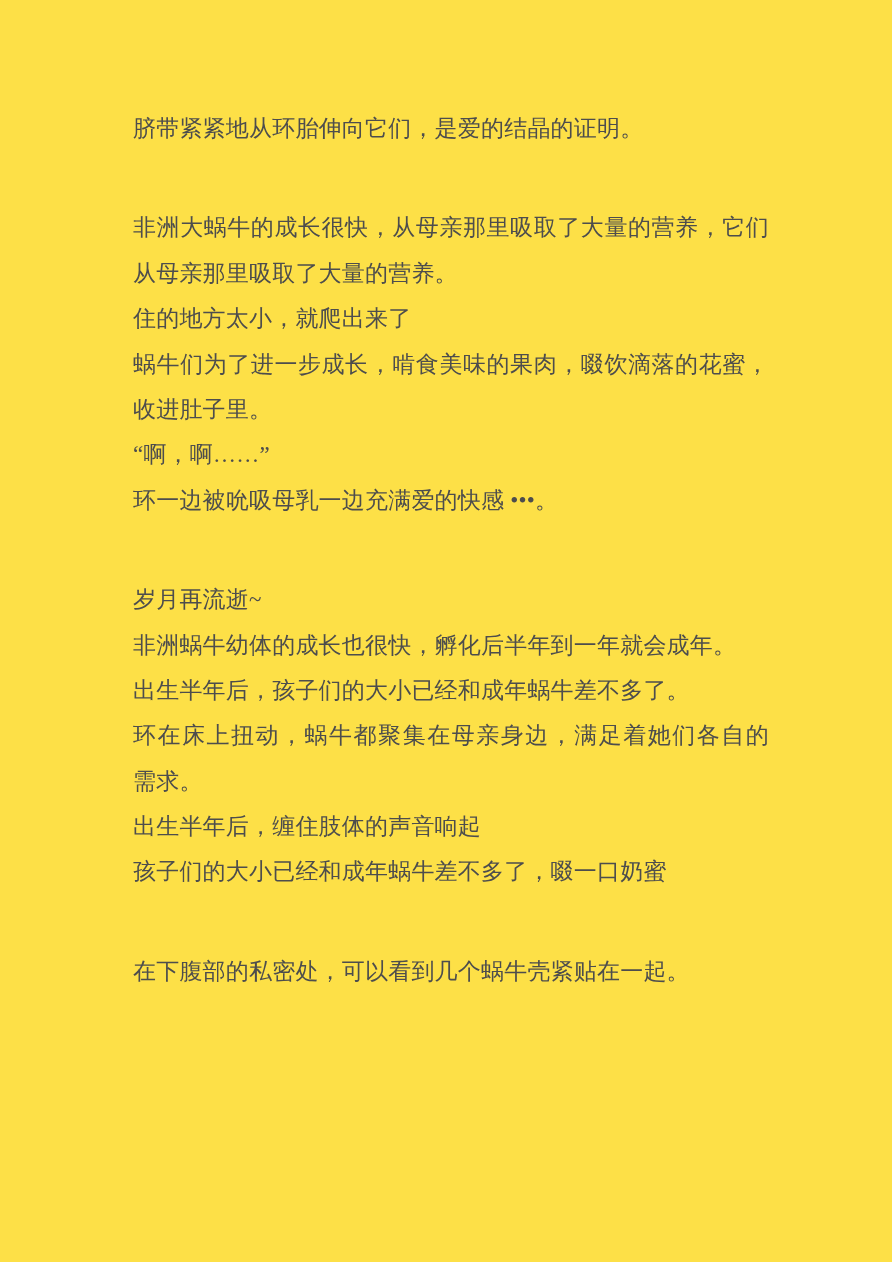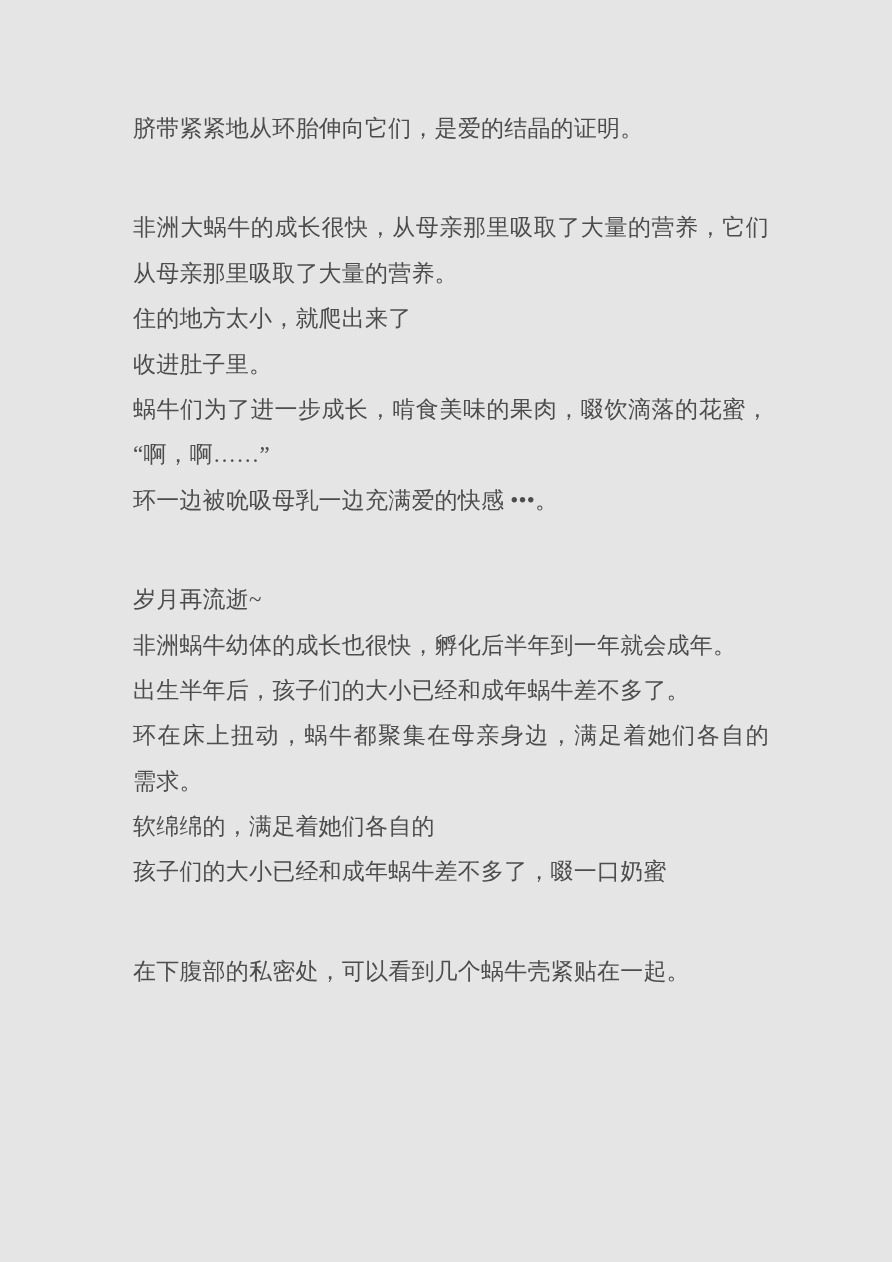--- a/index.html
+++ b/index.html
@@ -11,7 +11,7 @@
     position: relative;
     width: 892px;
     height: 1262px;
-    background: #e5e5e5;
+    background: #fde047;
     overflow: hidden;
     font-family: "Liberation Serif", serif;
   }

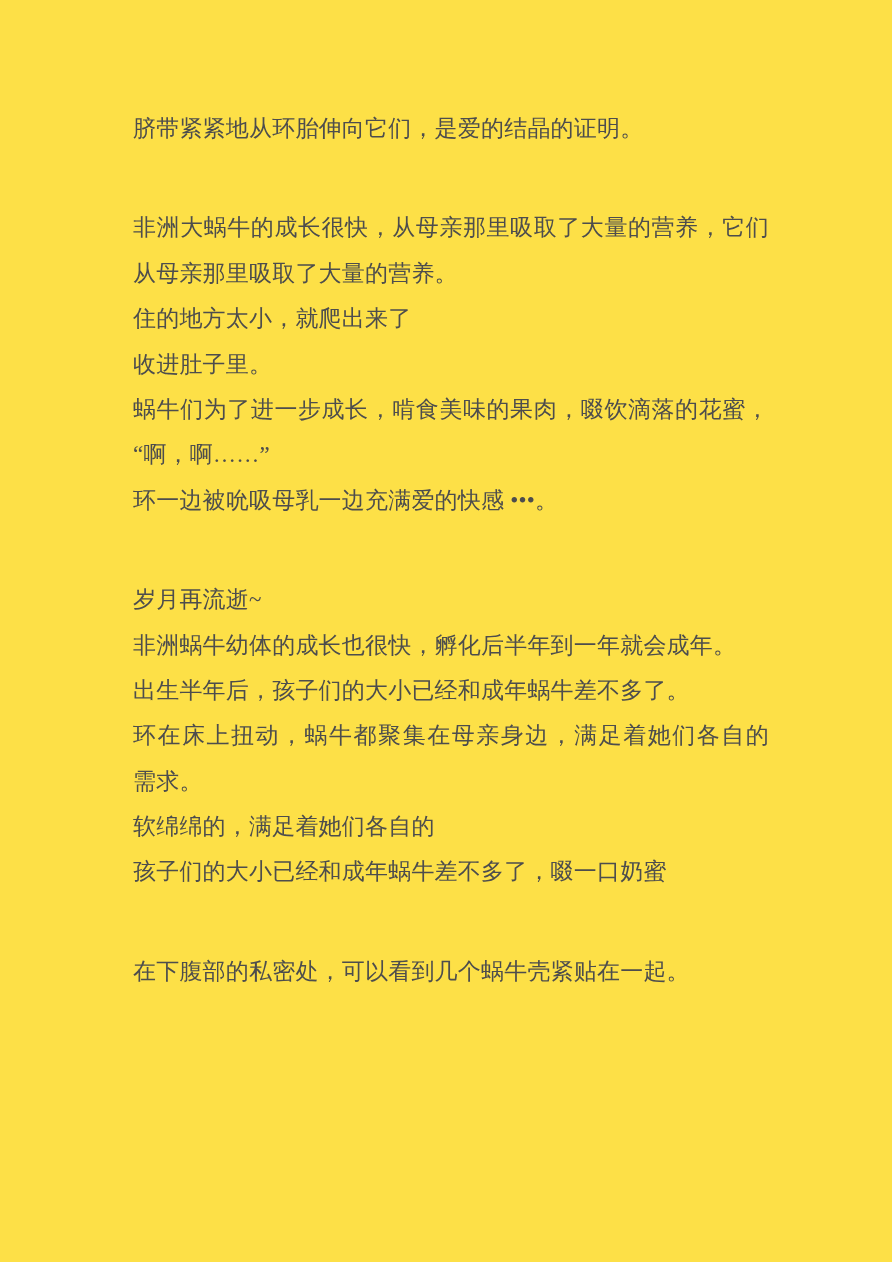--- a/index.html
+++ b/index.html
@@ -55,8 +55,8 @@
     <div class="line just">非洲大蜗牛的成长很快，从母亲那里吸取了大量的营养，它们</div>
     <div class="line">从母亲那里吸取了大量的营养。</div>
     <div class="line">住的地方太小，就爬出来了</div>
+    <div class="line just">蜗牛们为了进一步成长，啃食美味的果肉，啜饮滴落的花蜜，</div>
     <div class="line">收进肚子里。</div>
-    <div class="line just">蜗牛们为了进一步成长，啃食美味的果肉，啜饮滴落的花蜜，</div>
     <div class="line">“啊，啊……”</div>
     <div class="line">环一边被吮吸母乳一边充满爱的快感 •••。</div>
 

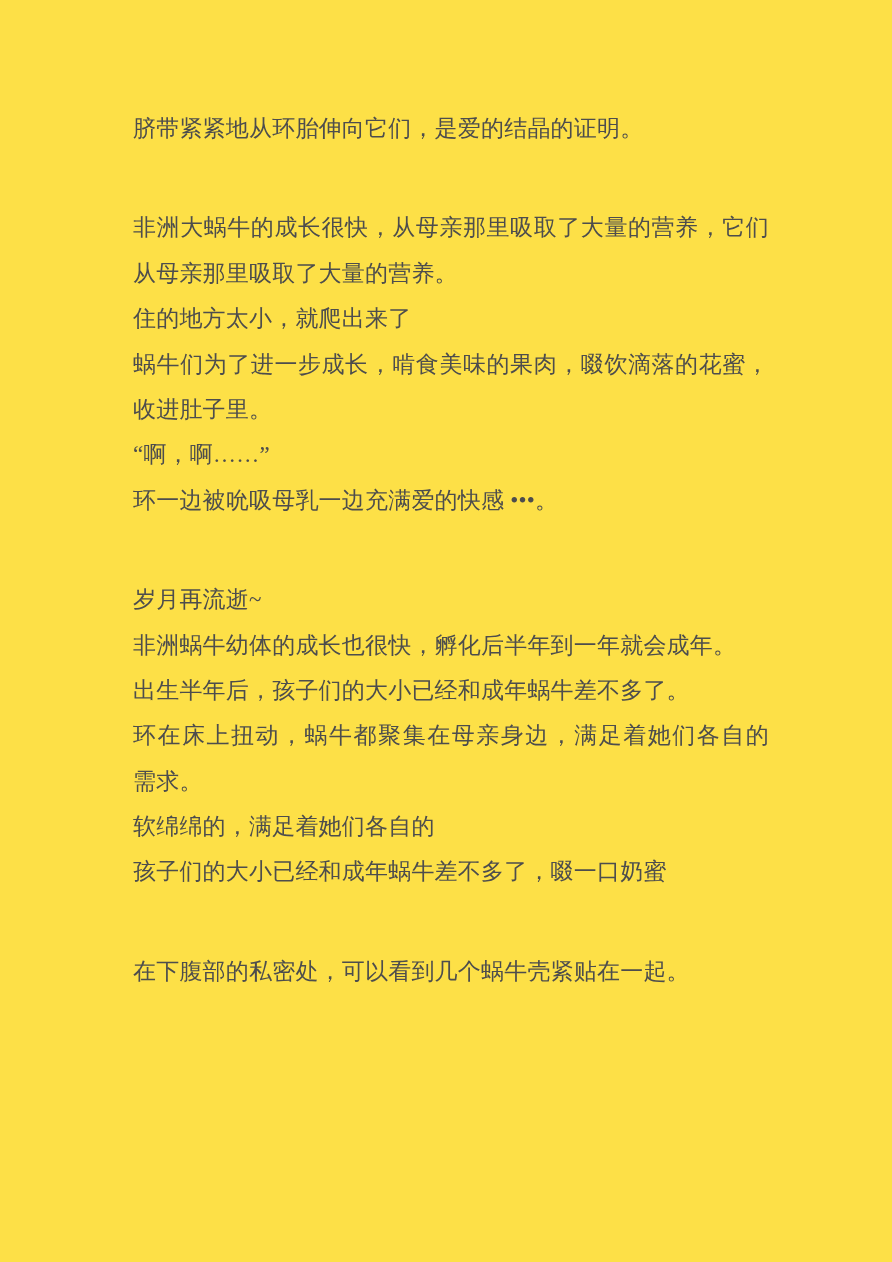--- a/index.html
+++ b/index.html
@@ -67,7 +67,7 @@
     <div class="line">出生半年后，孩子们的大小已经和成年蜗牛差不多了。</div>
     <div class="line just">环在床上扭动，蜗牛都聚集在母亲身边，满足着她们各自的</div>
     <div class="line">需求。</div>
-    <div class="line">软绵绵的，满足着她们各自的</div>
+    <div class="line">出生半年后，缠住肢体的声音响起</div>
     <div class="line">孩子们的大小已经和成年蜗牛差不多了，啜一口奶蜜</div>
 
     <div class="gap"></div>

